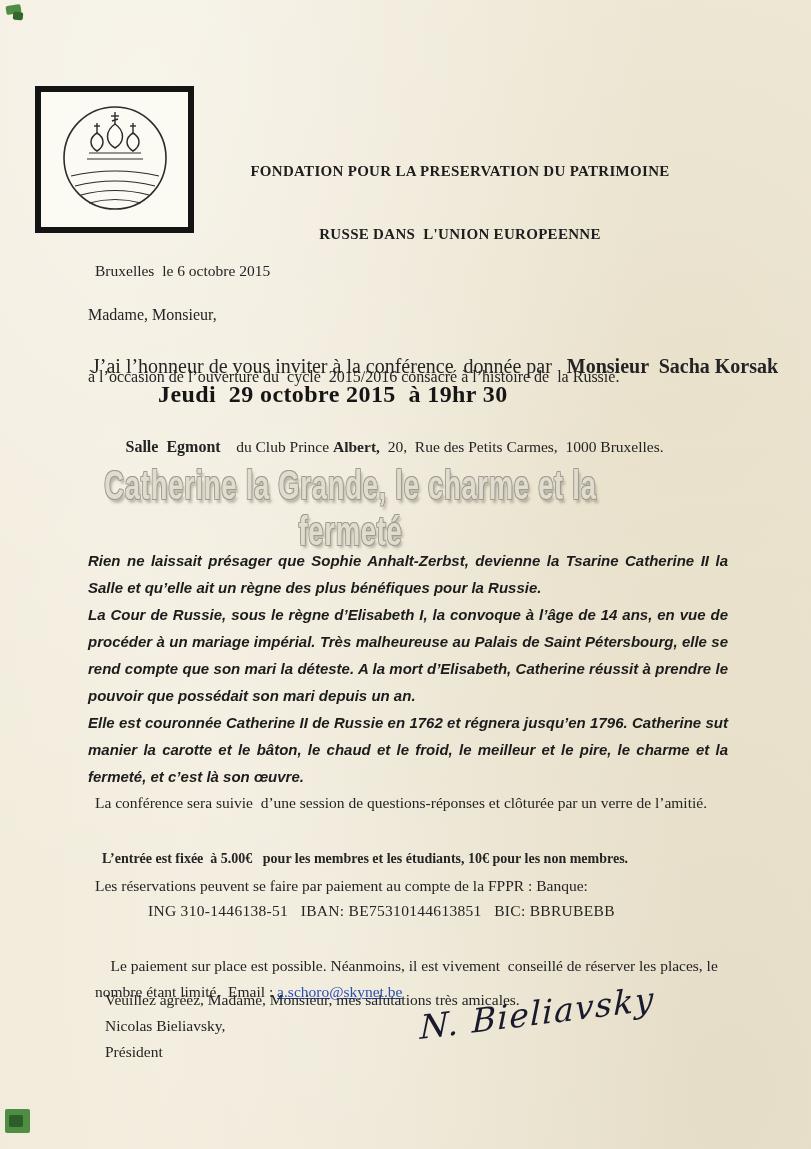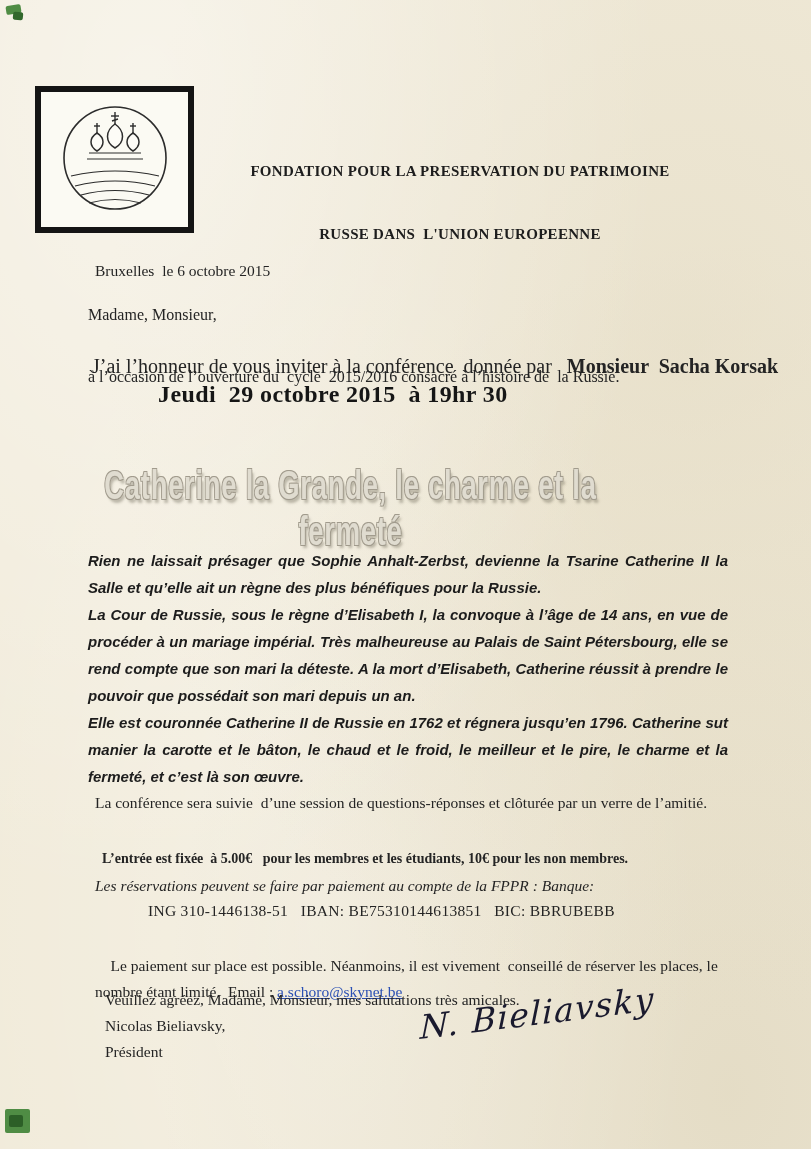--- a/index.html
+++ b/index.html
@@ -154,6 +154,9 @@
 
   <div class="abs datetime pre">Jeudi  29 octobre 2015  à 19hr 30</div>
 
+  <div class="abs venue pre">
+    <span class="room">Salle  Egmont</span><span>    du Club Prince </span><span class="bold">Albert,</span><span>  20,  Rue des Petits Carmes,  1000 Bruxelles.</span>
+  </div>
 
   <div class="abs main-title">
     <span>Catherine la Grande, le charme et la fermeté</span>

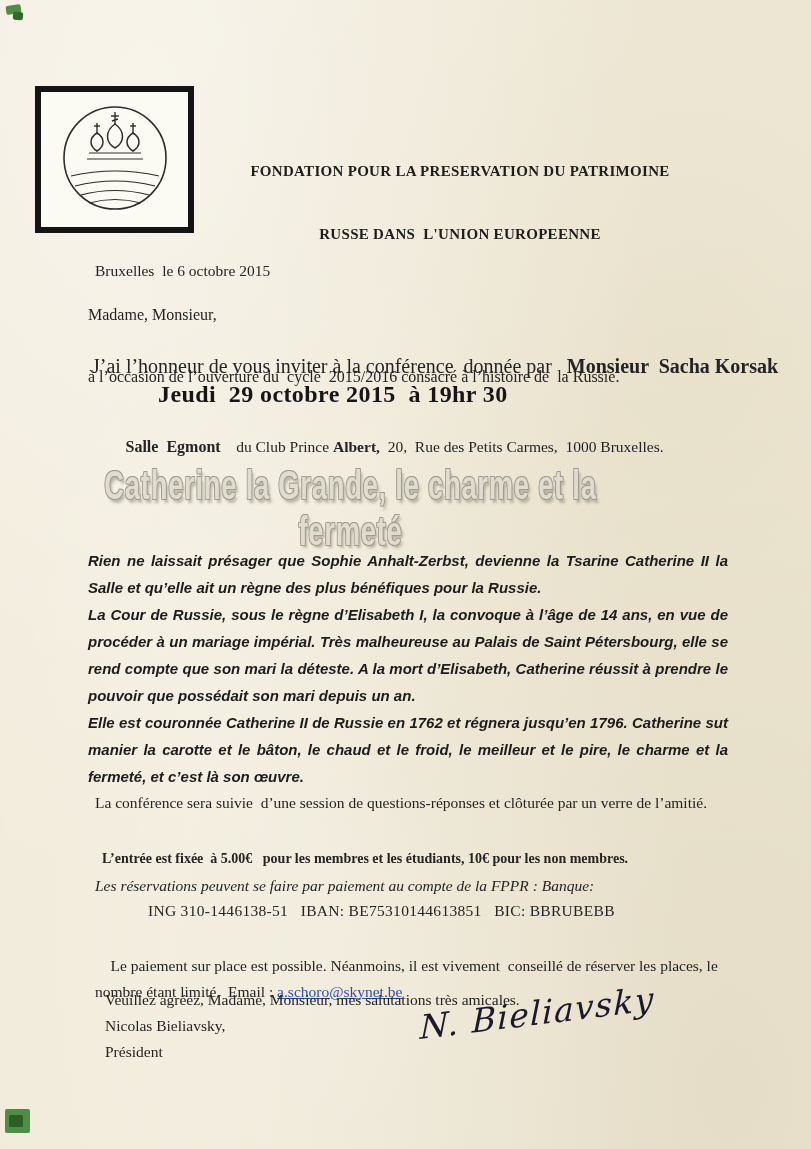--- a/index.html
+++ b/index.html
@@ -80,7 +80,7 @@
   .note { left:95px; top:789px; width:648px; font-size:15.5px; line-height:27px; }
 
   .fee         { left:102px;  top:851px; font-size:14px;font-weight:bold; }
-  .reservation { left:95px;  top:877px; font-size:15.5px;font-style:italic; }
+  .reservation { left:95px;  top:877px; font-size:15.5px; }
   .bank        { left:148px; top:902px; font-size:15.5px; letter-spacing:0.3px;text-align:right; }
   .payment     { left:95px;  top:927px; width:656px; font-size:15.5px; line-height:26px; }
   .email-link  { color:#2b50b4; text-decoration:underline; cursor:pointer; }

